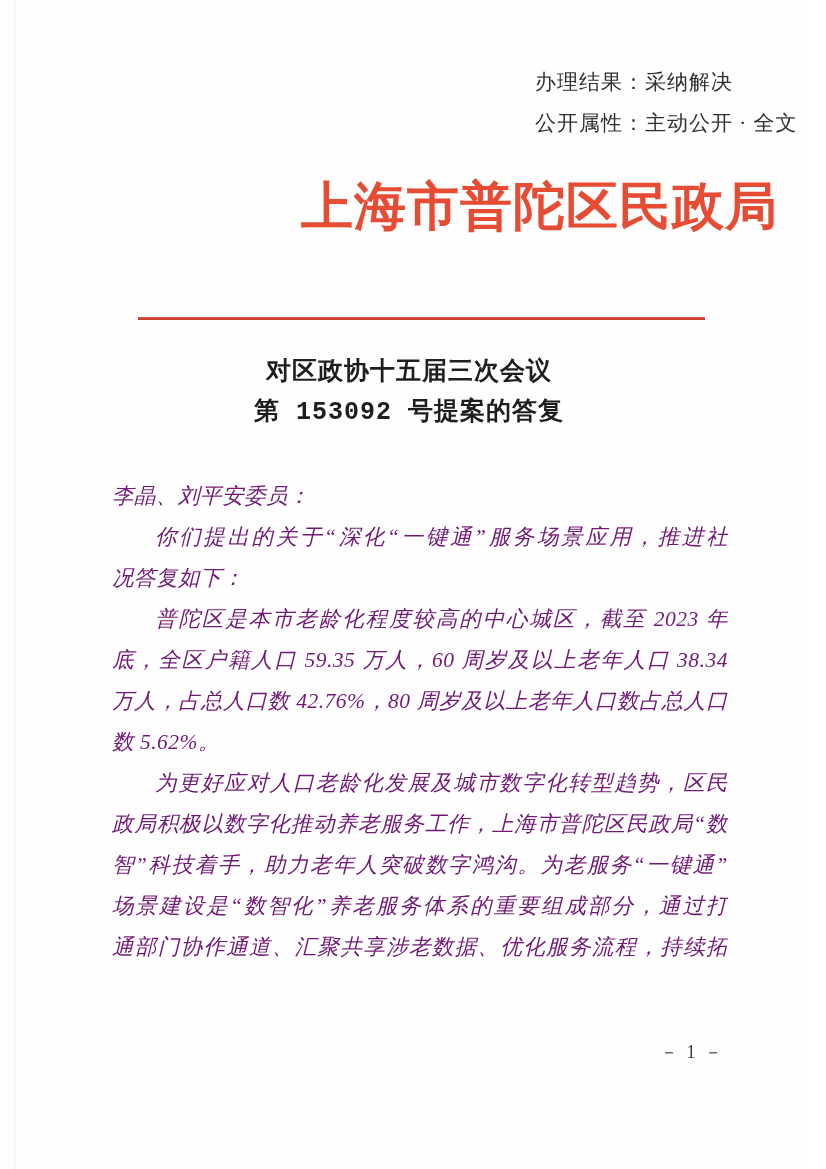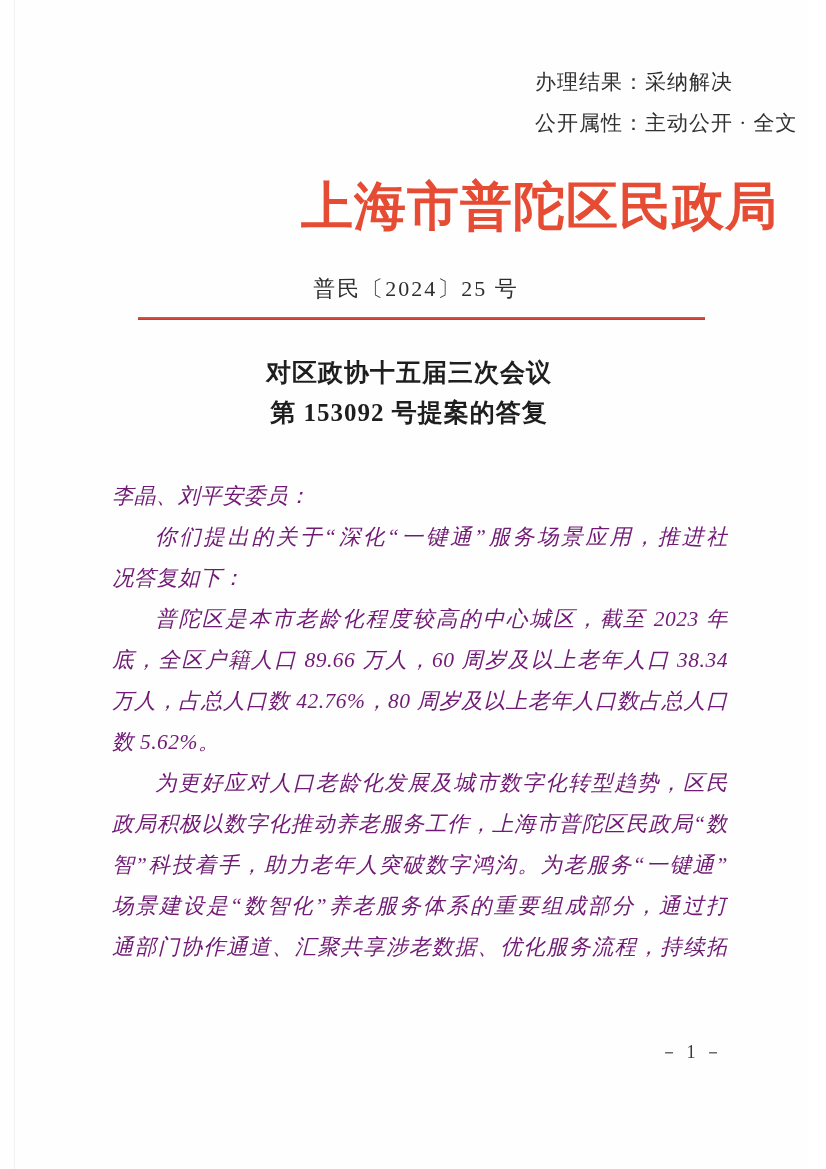--- a/index.html
+++ b/index.html
@@ -138,7 +138,6 @@
 
   <h1 class="agency">上海市普陀区民政局</h1>
 
-  <div class="docno">普民〔2024〕25 号</div>
 
   <div class="redline"></div>
 

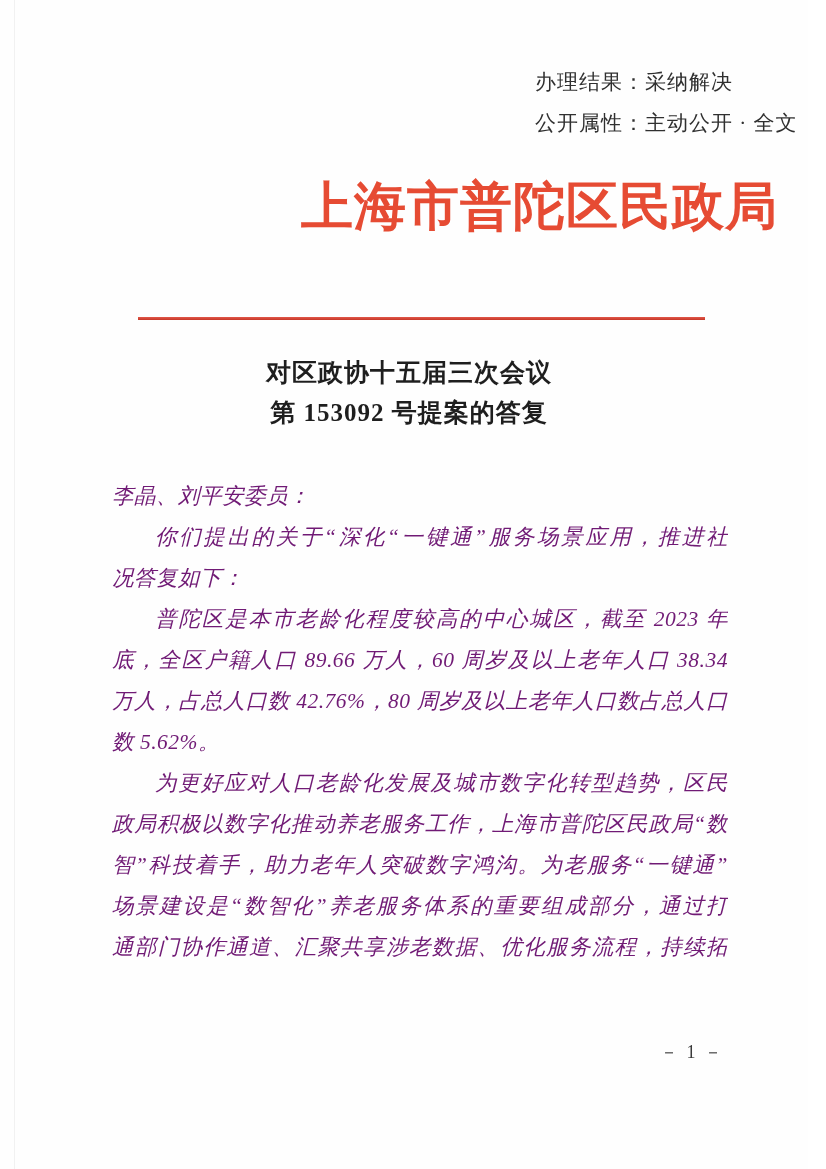--- a/index.html
+++ b/index.html
@@ -83,6 +83,7 @@
     letter-spacing: 1px;
     color: #1e1e1e;
     white-space: nowrap;
+    font-family: Liberation Mono, monospace;
   }
   
   .bodytext {

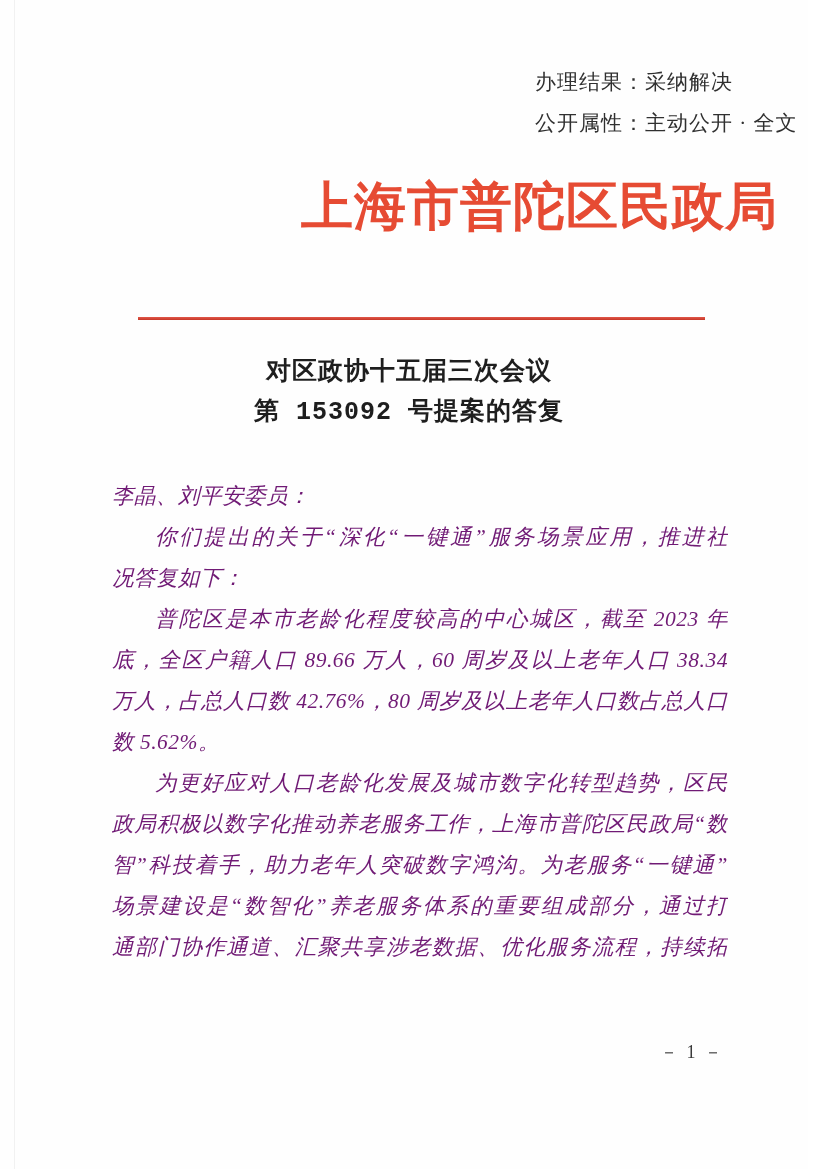--- a/index.html
+++ b/index.html
@@ -152,7 +152,7 @@
       <div class="body-line indent">你们提出的关于“深化“一键通”服务场景应用，推进社</div>
       <div class="body-line para-end">况答复如下：</div>
       <div class="body-line indent">普陀区是本市老龄化程度较高的中心城区，截至 2023 年</div>
-      <div class="body-line">底，全区户籍人口 89.66 万人，60 周岁及以上老年人口 38.34</div>
+      <div class="body-line">底，全区户籍人口 59.35 万人，60 周岁及以上老年人口 38.34</div>
       <div class="body-line">万人，占总人口数 42.76%，80 周岁及以上老年人口数占总人口</div>
       <div class="body-line para-end">数 5.62%。</div>
       <div class="body-line indent">为更好应对人口老龄化发展及城市数字化转型趋势，区民</div>

